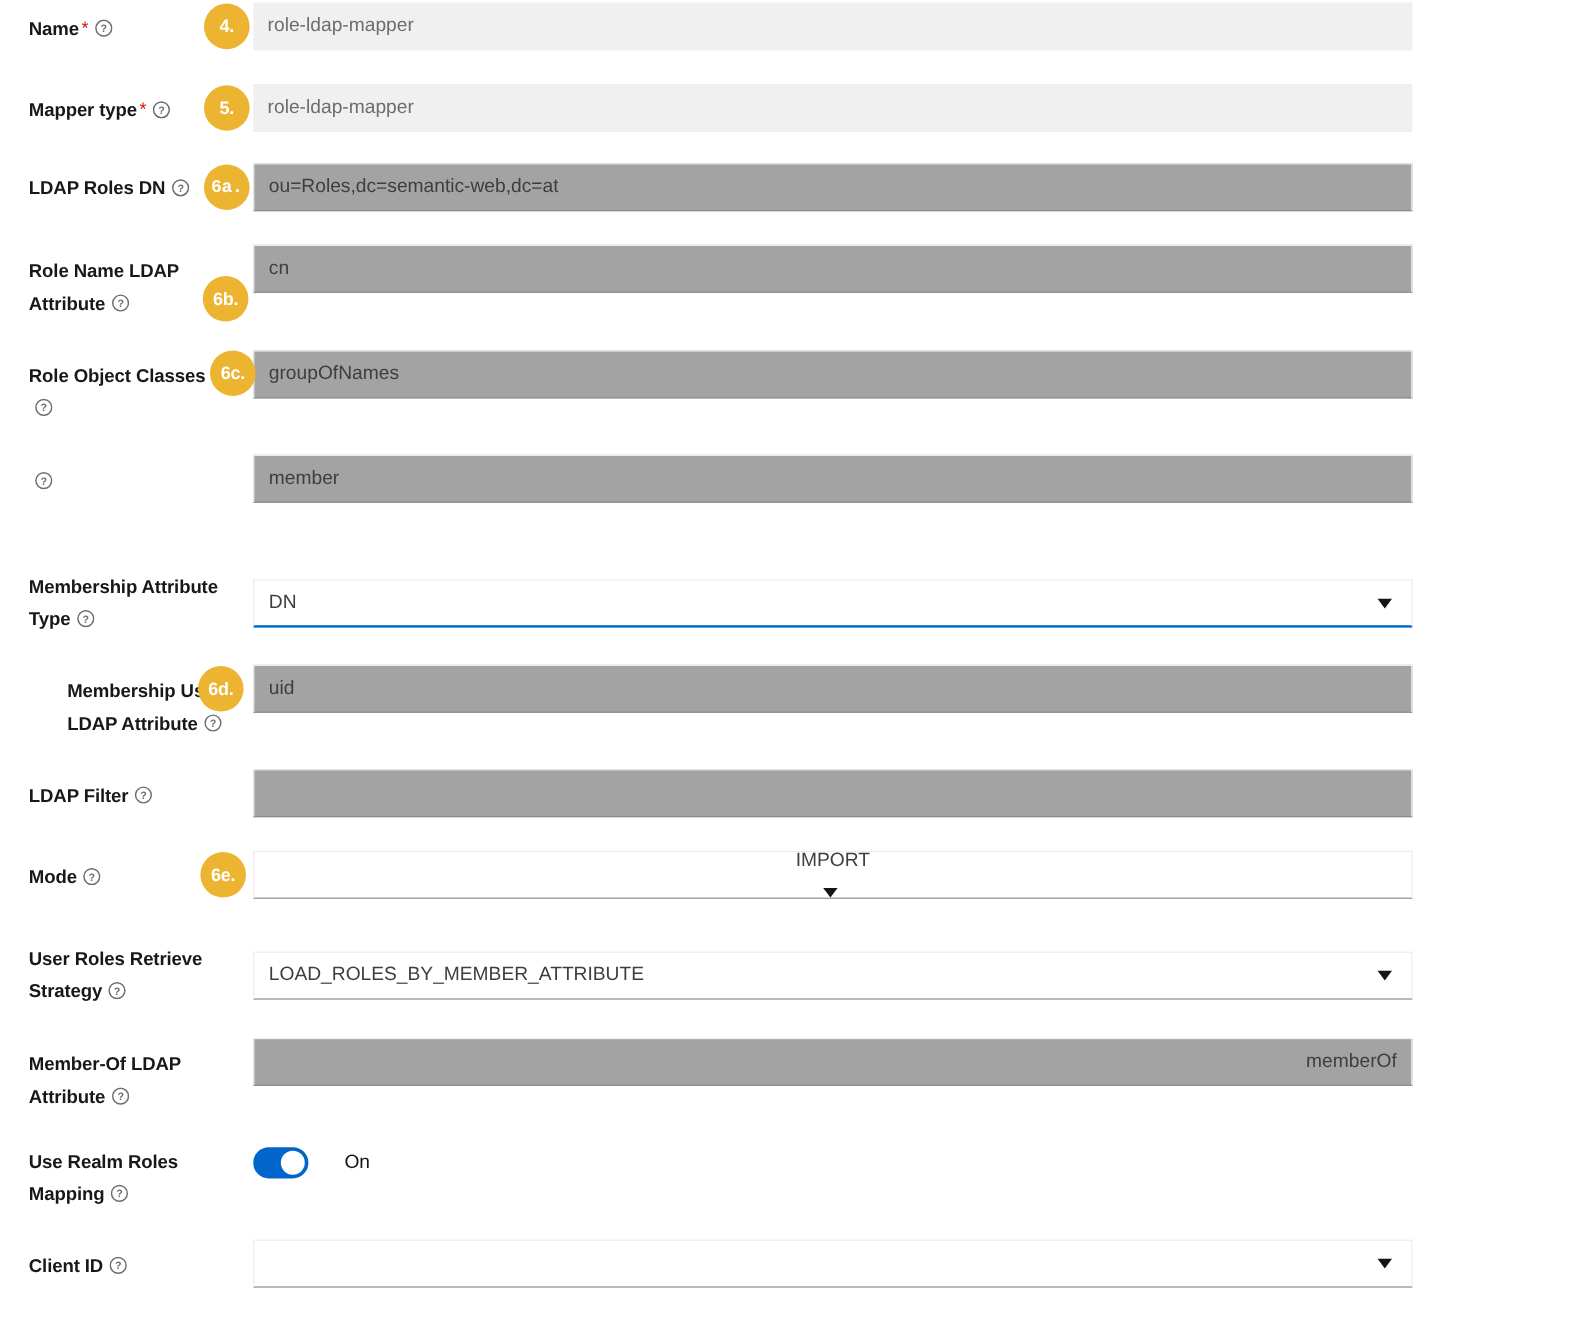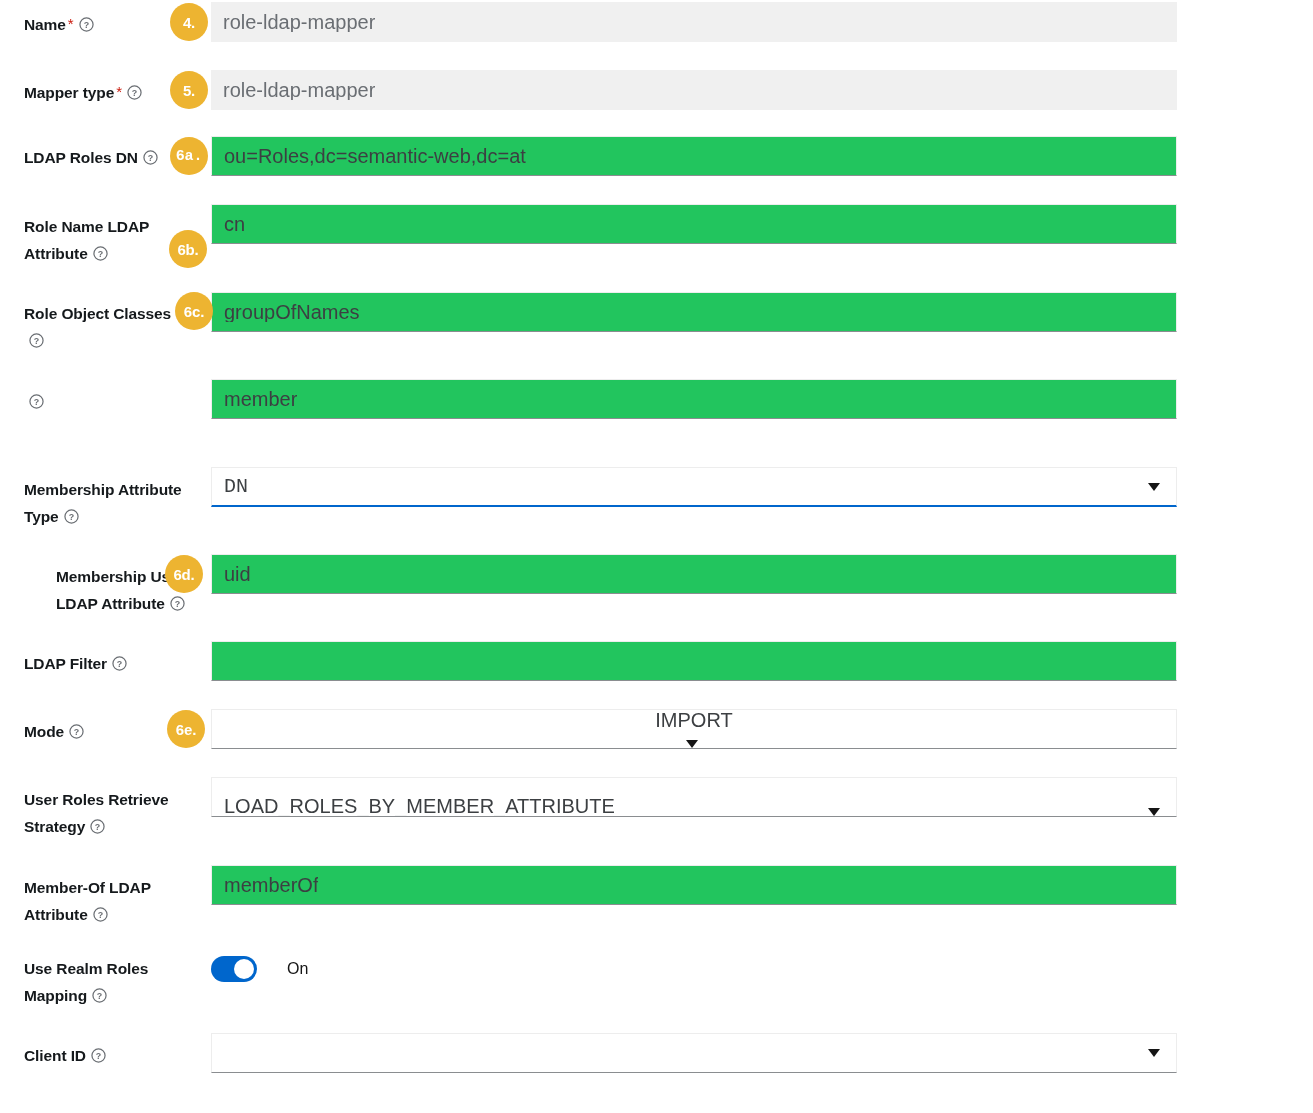--- a/index.html
+++ b/index.html
@@ -80,7 +80,7 @@
     left: 211px;
     width: 966px;
     height: 40px;
-    font-size: 20px;
+    font-size: 16px;
     color: #3c3f42;
     display: flex;
     align-items: center;

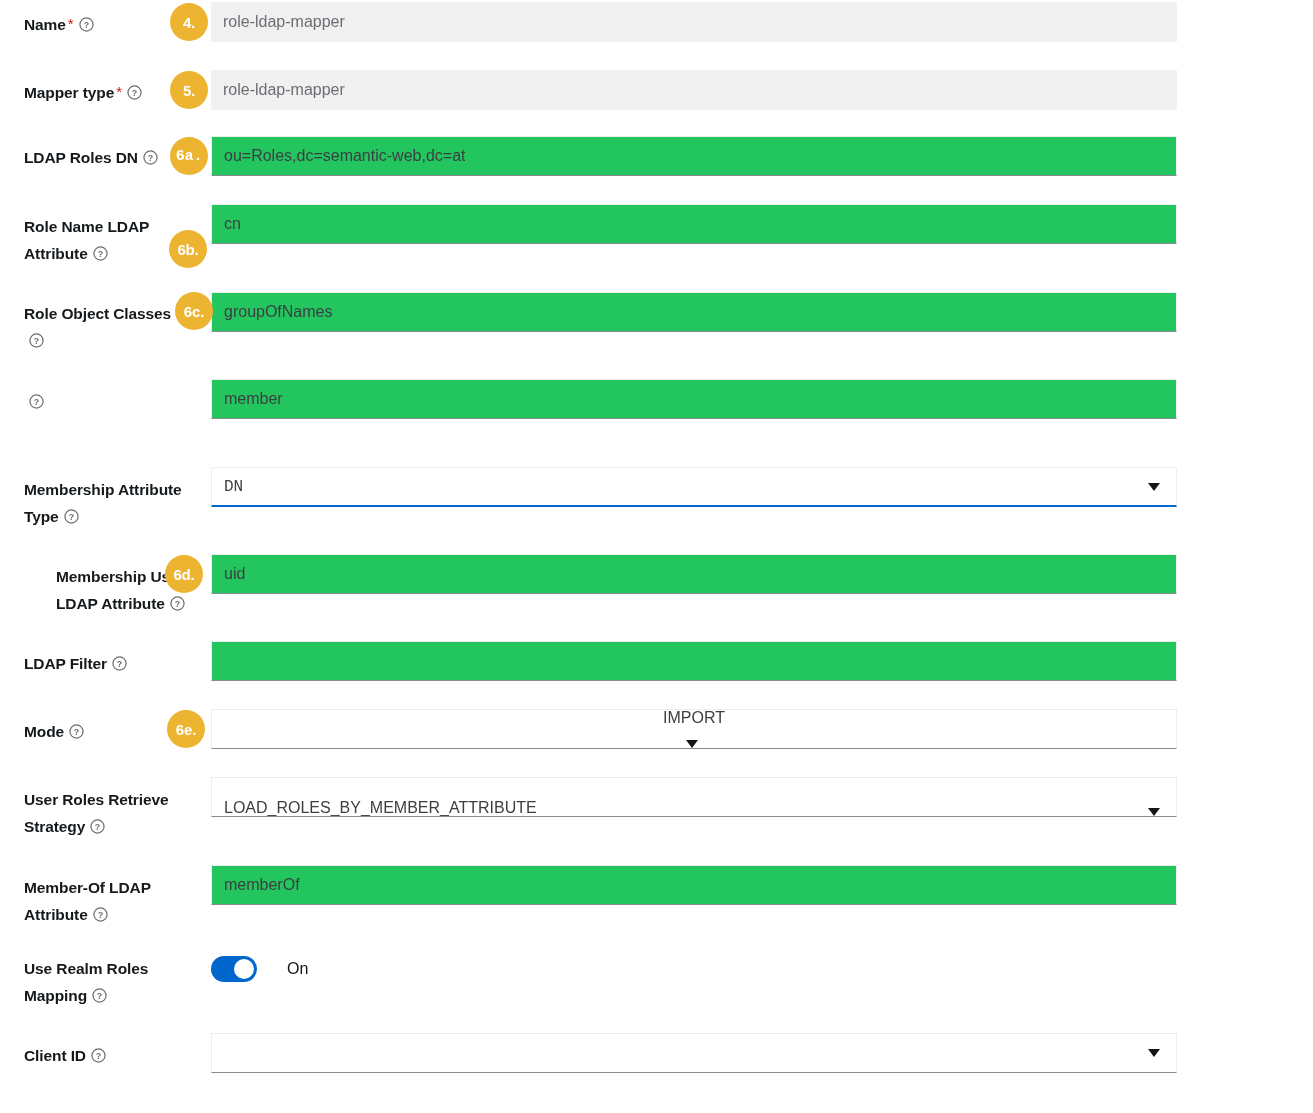--- a/index.html
+++ b/index.html
@@ -89,7 +89,7 @@
   }
 
   .input {
-    background: #22c55e;
+    background: #a3a3a3;
     border: 1px solid #ededed;
     border-bottom: 1px solid #8a8d90;
   }

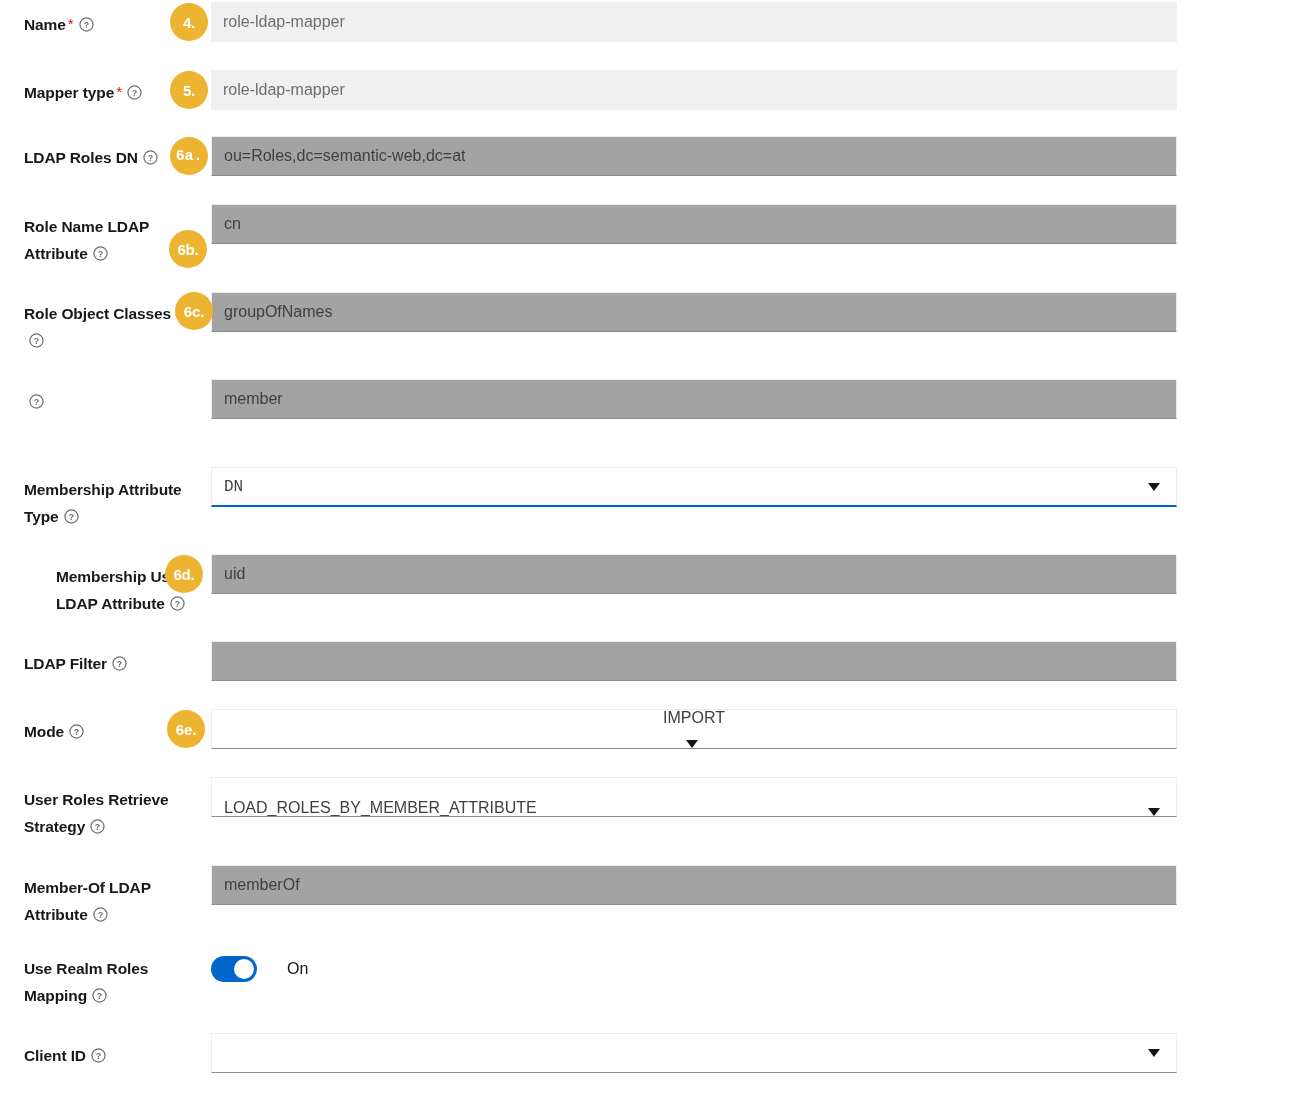--- a/index.html
+++ b/index.html
@@ -239,7 +239,7 @@
             <text x="8" y="11.6" font-size="9.5" font-family="Liberation Sans, sans-serif" fill="#6a6e73" text-anchor="middle">?</text>
           </svg></span>
     </div>
-    <div class="ctl select focused" style="top:0px;font-family:Liberation Mono, monospace;">
+    <div class="ctl select focused" style="top:16px;">
       <span class="value">DN</span>
       <span class="caret"></span>
     </div>

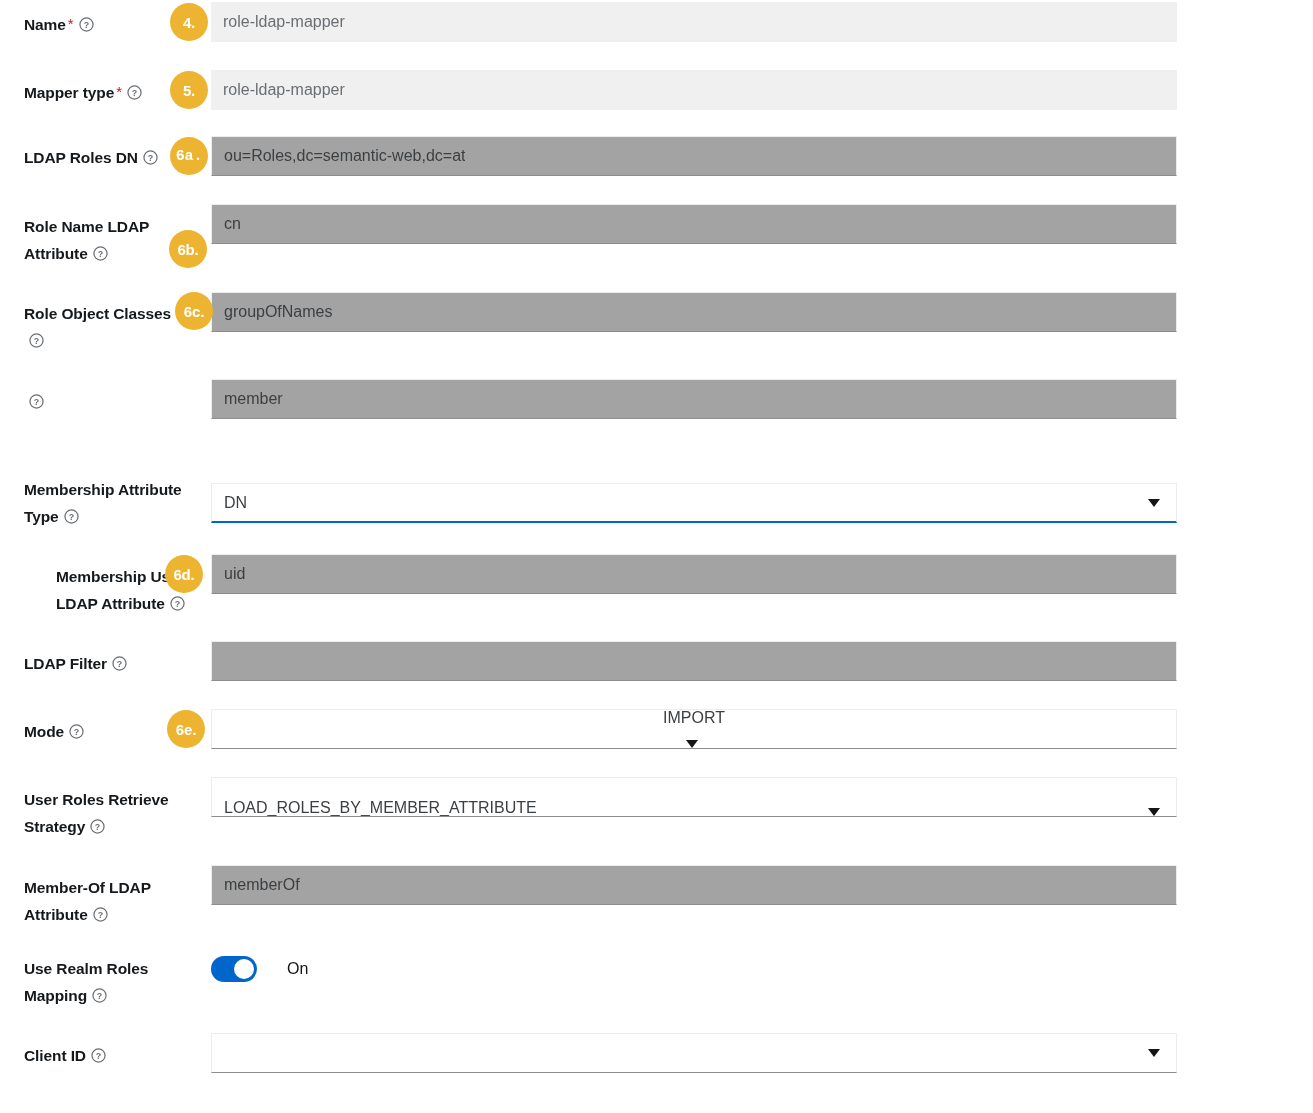--- a/index.html
+++ b/index.html
@@ -291,7 +291,7 @@
             <text x="8" y="11.6" font-size="9.5" font-family="Liberation Sans, sans-serif" fill="#6a6e73" text-anchor="middle">?</text>
           </svg></span>
     </div>
-    <div class="ctl select" style="top:0px;align-items:flex-end;">
+    <div class="ctl select" style="top:16px;">
       <span class="value">LOAD_ROLES_BY_MEMBER_ATTRIBUTE</span>
       <span class="caret"></span>
     </div>

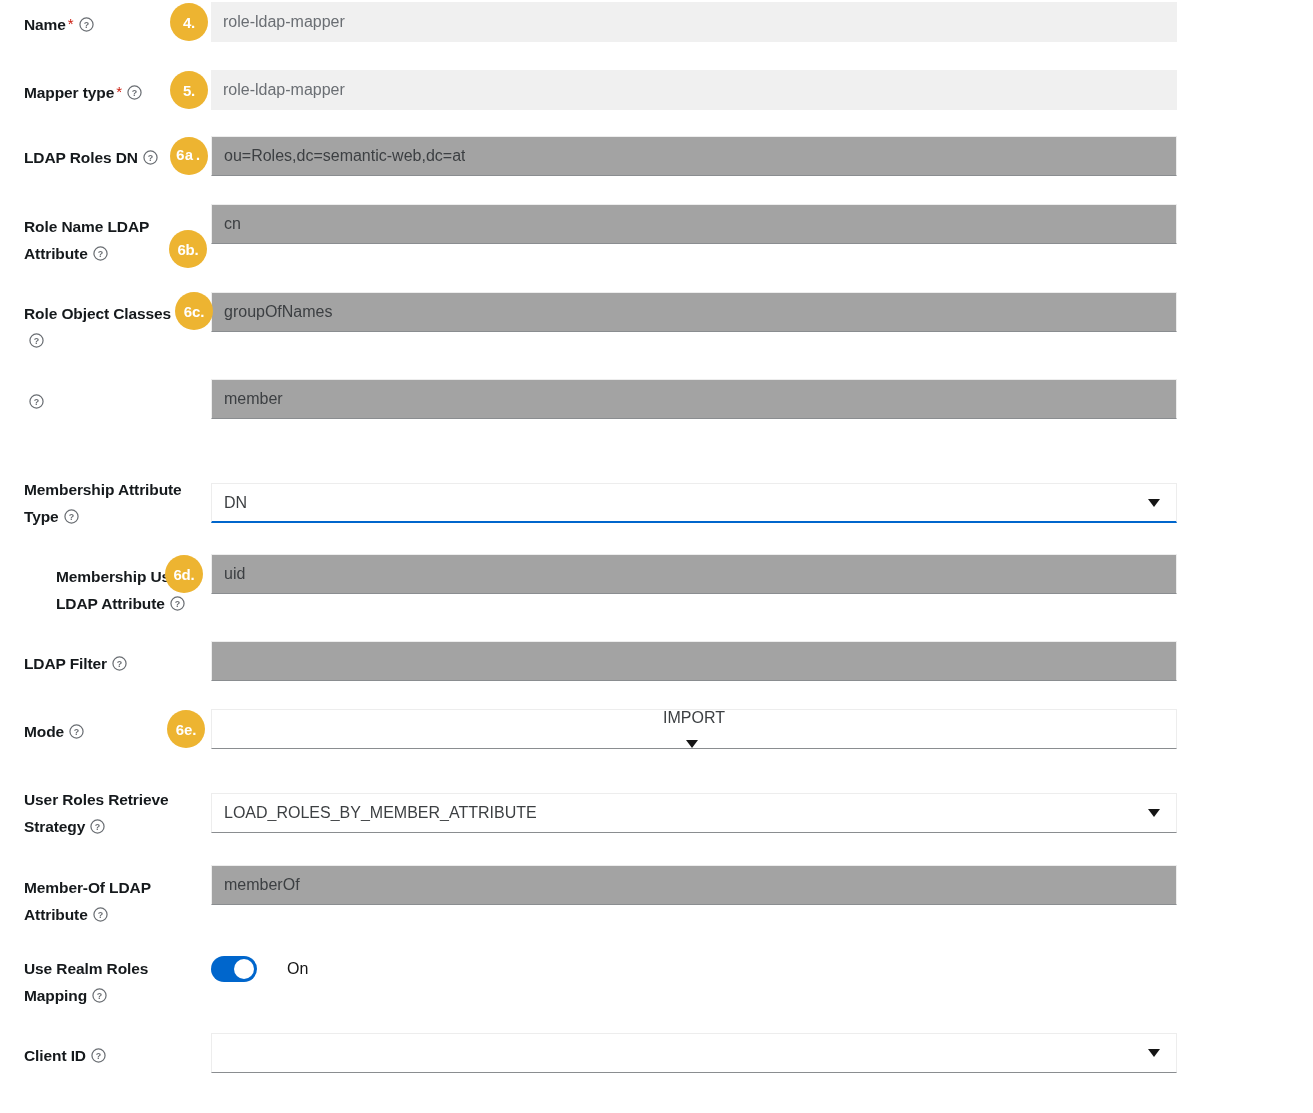--- a/index.html
+++ b/index.html
@@ -304,7 +304,7 @@
             <text x="8" y="11.6" font-size="9.5" font-family="Liberation Sans, sans-serif" fill="#6a6e73" text-anchor="middle">?</text>
           </svg></span>
     </div>
-    <div class="ctl input" style="top:0px;">
+    <div class="ctl input" style="top:0px;justify-content:flex-end;">
       <span class="value">memberOf</span>
     </div>
   </div>

